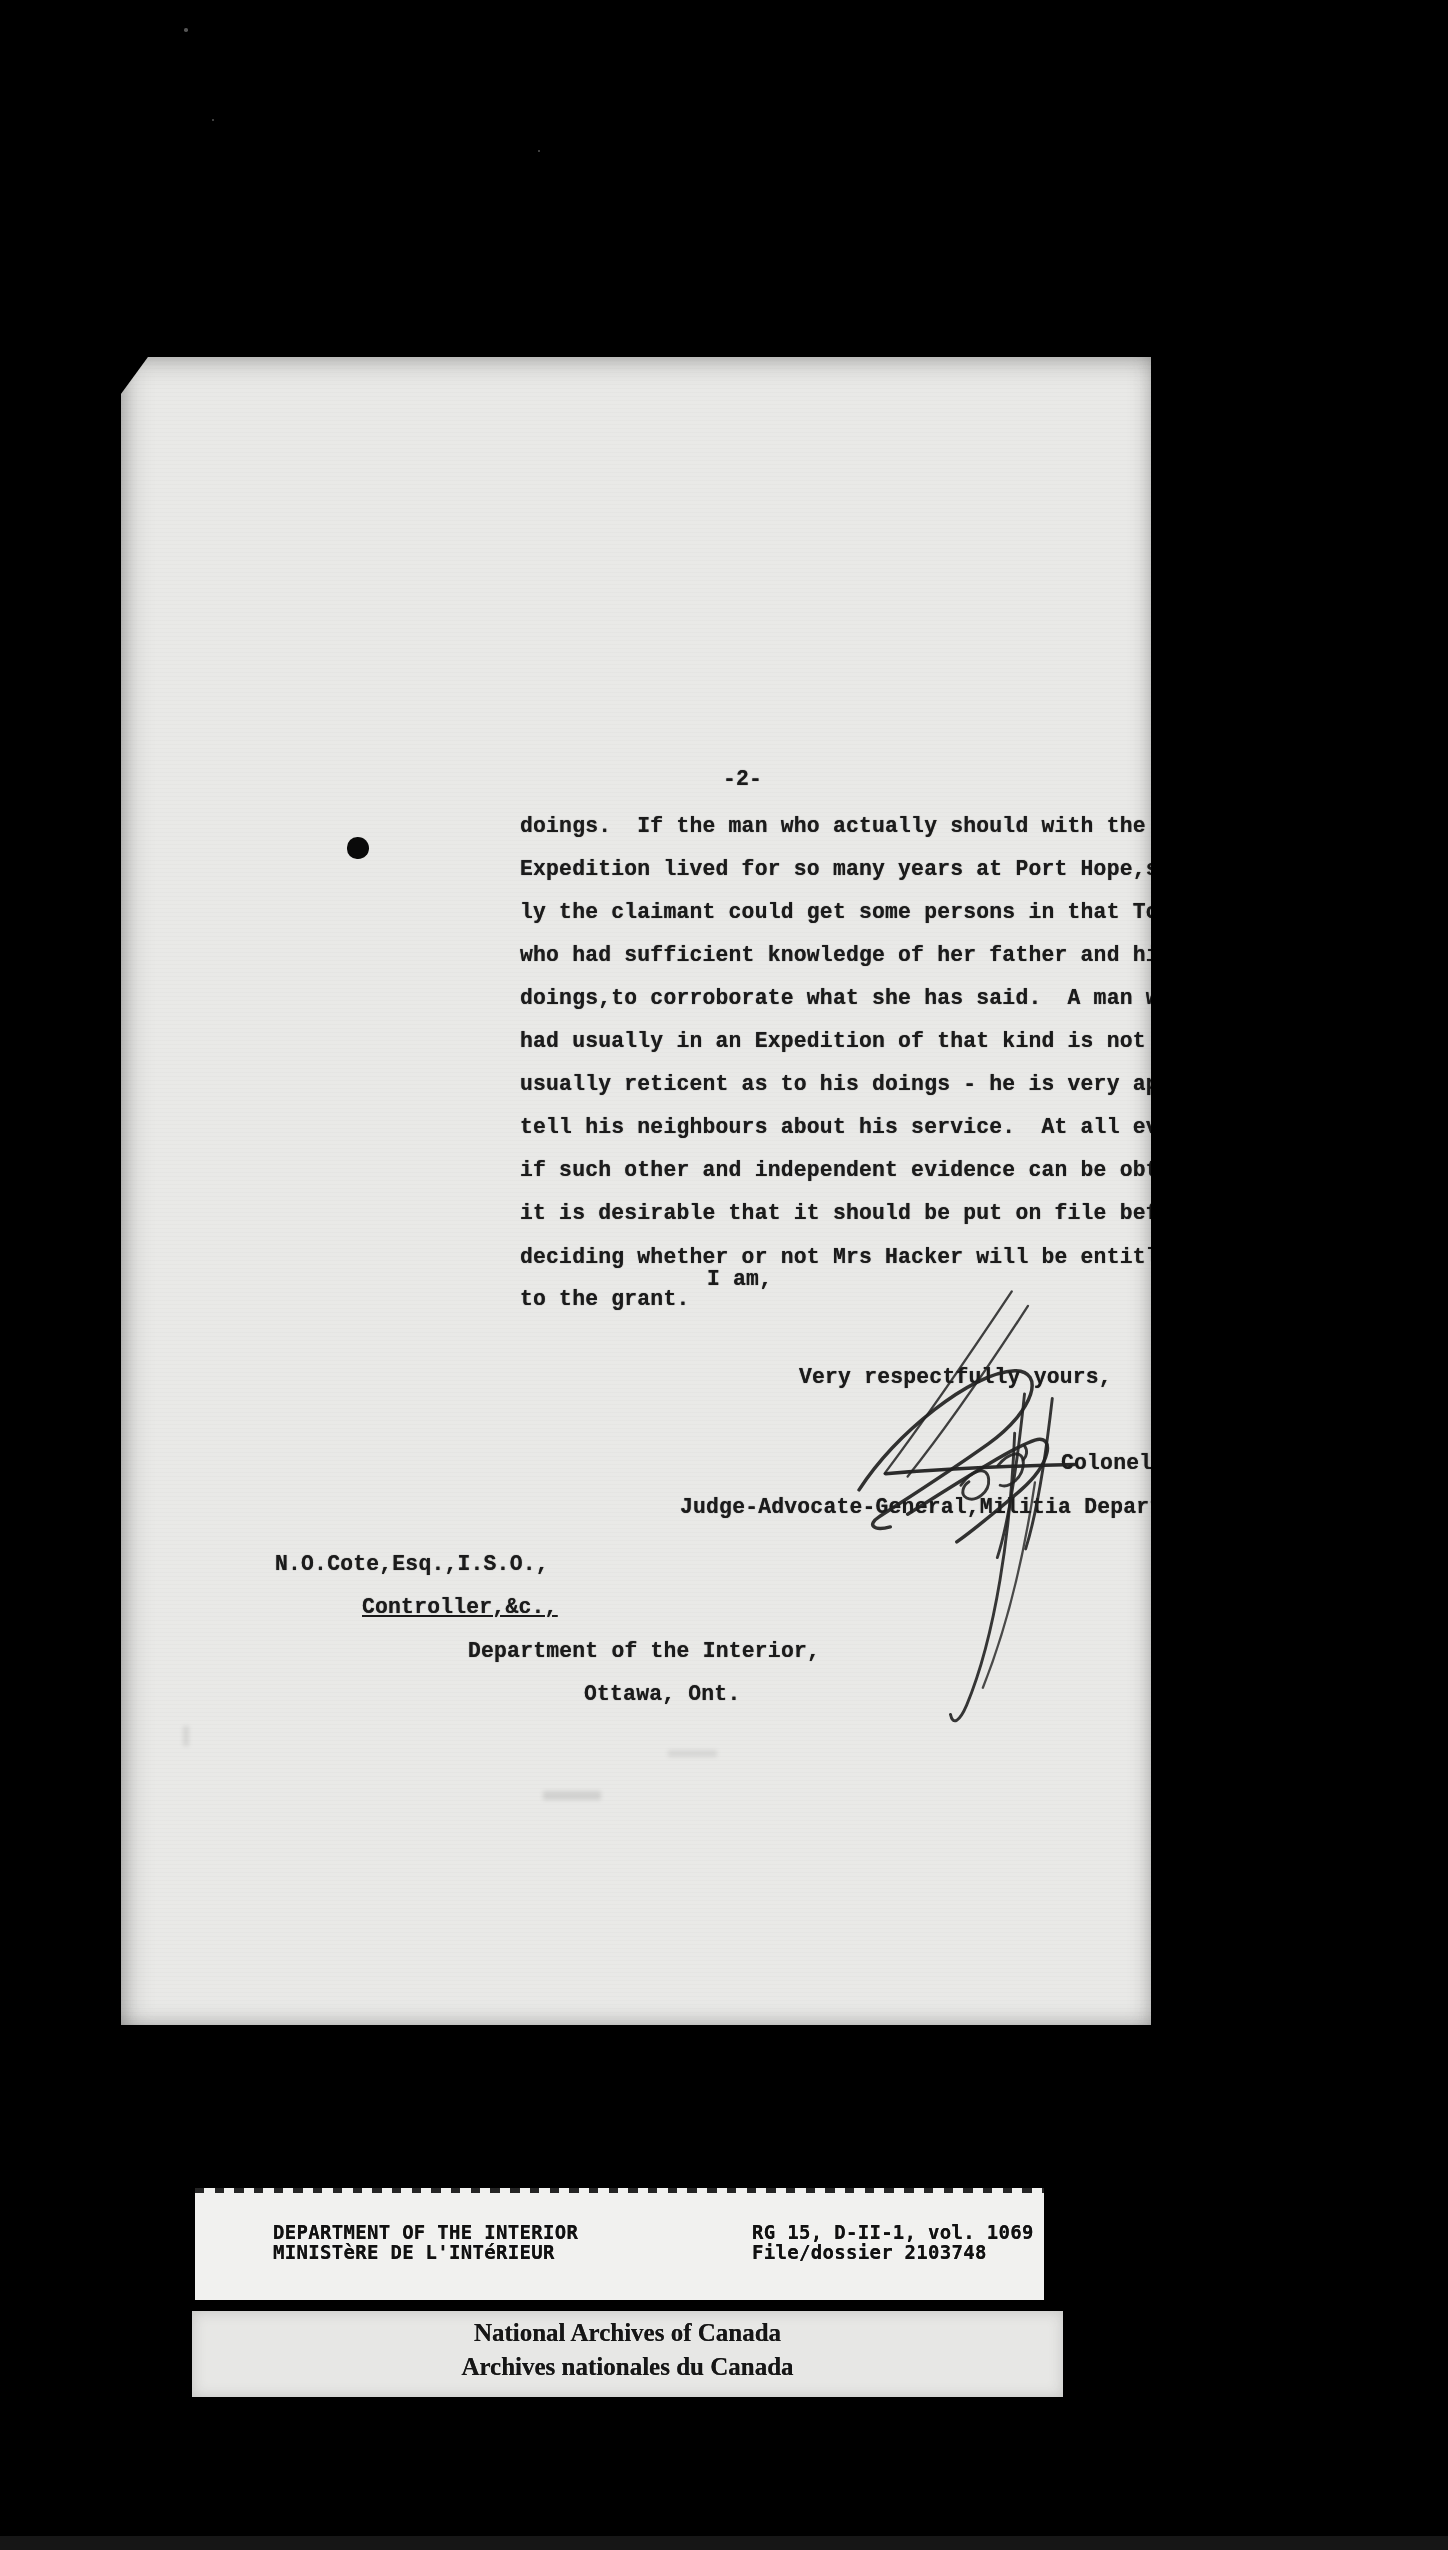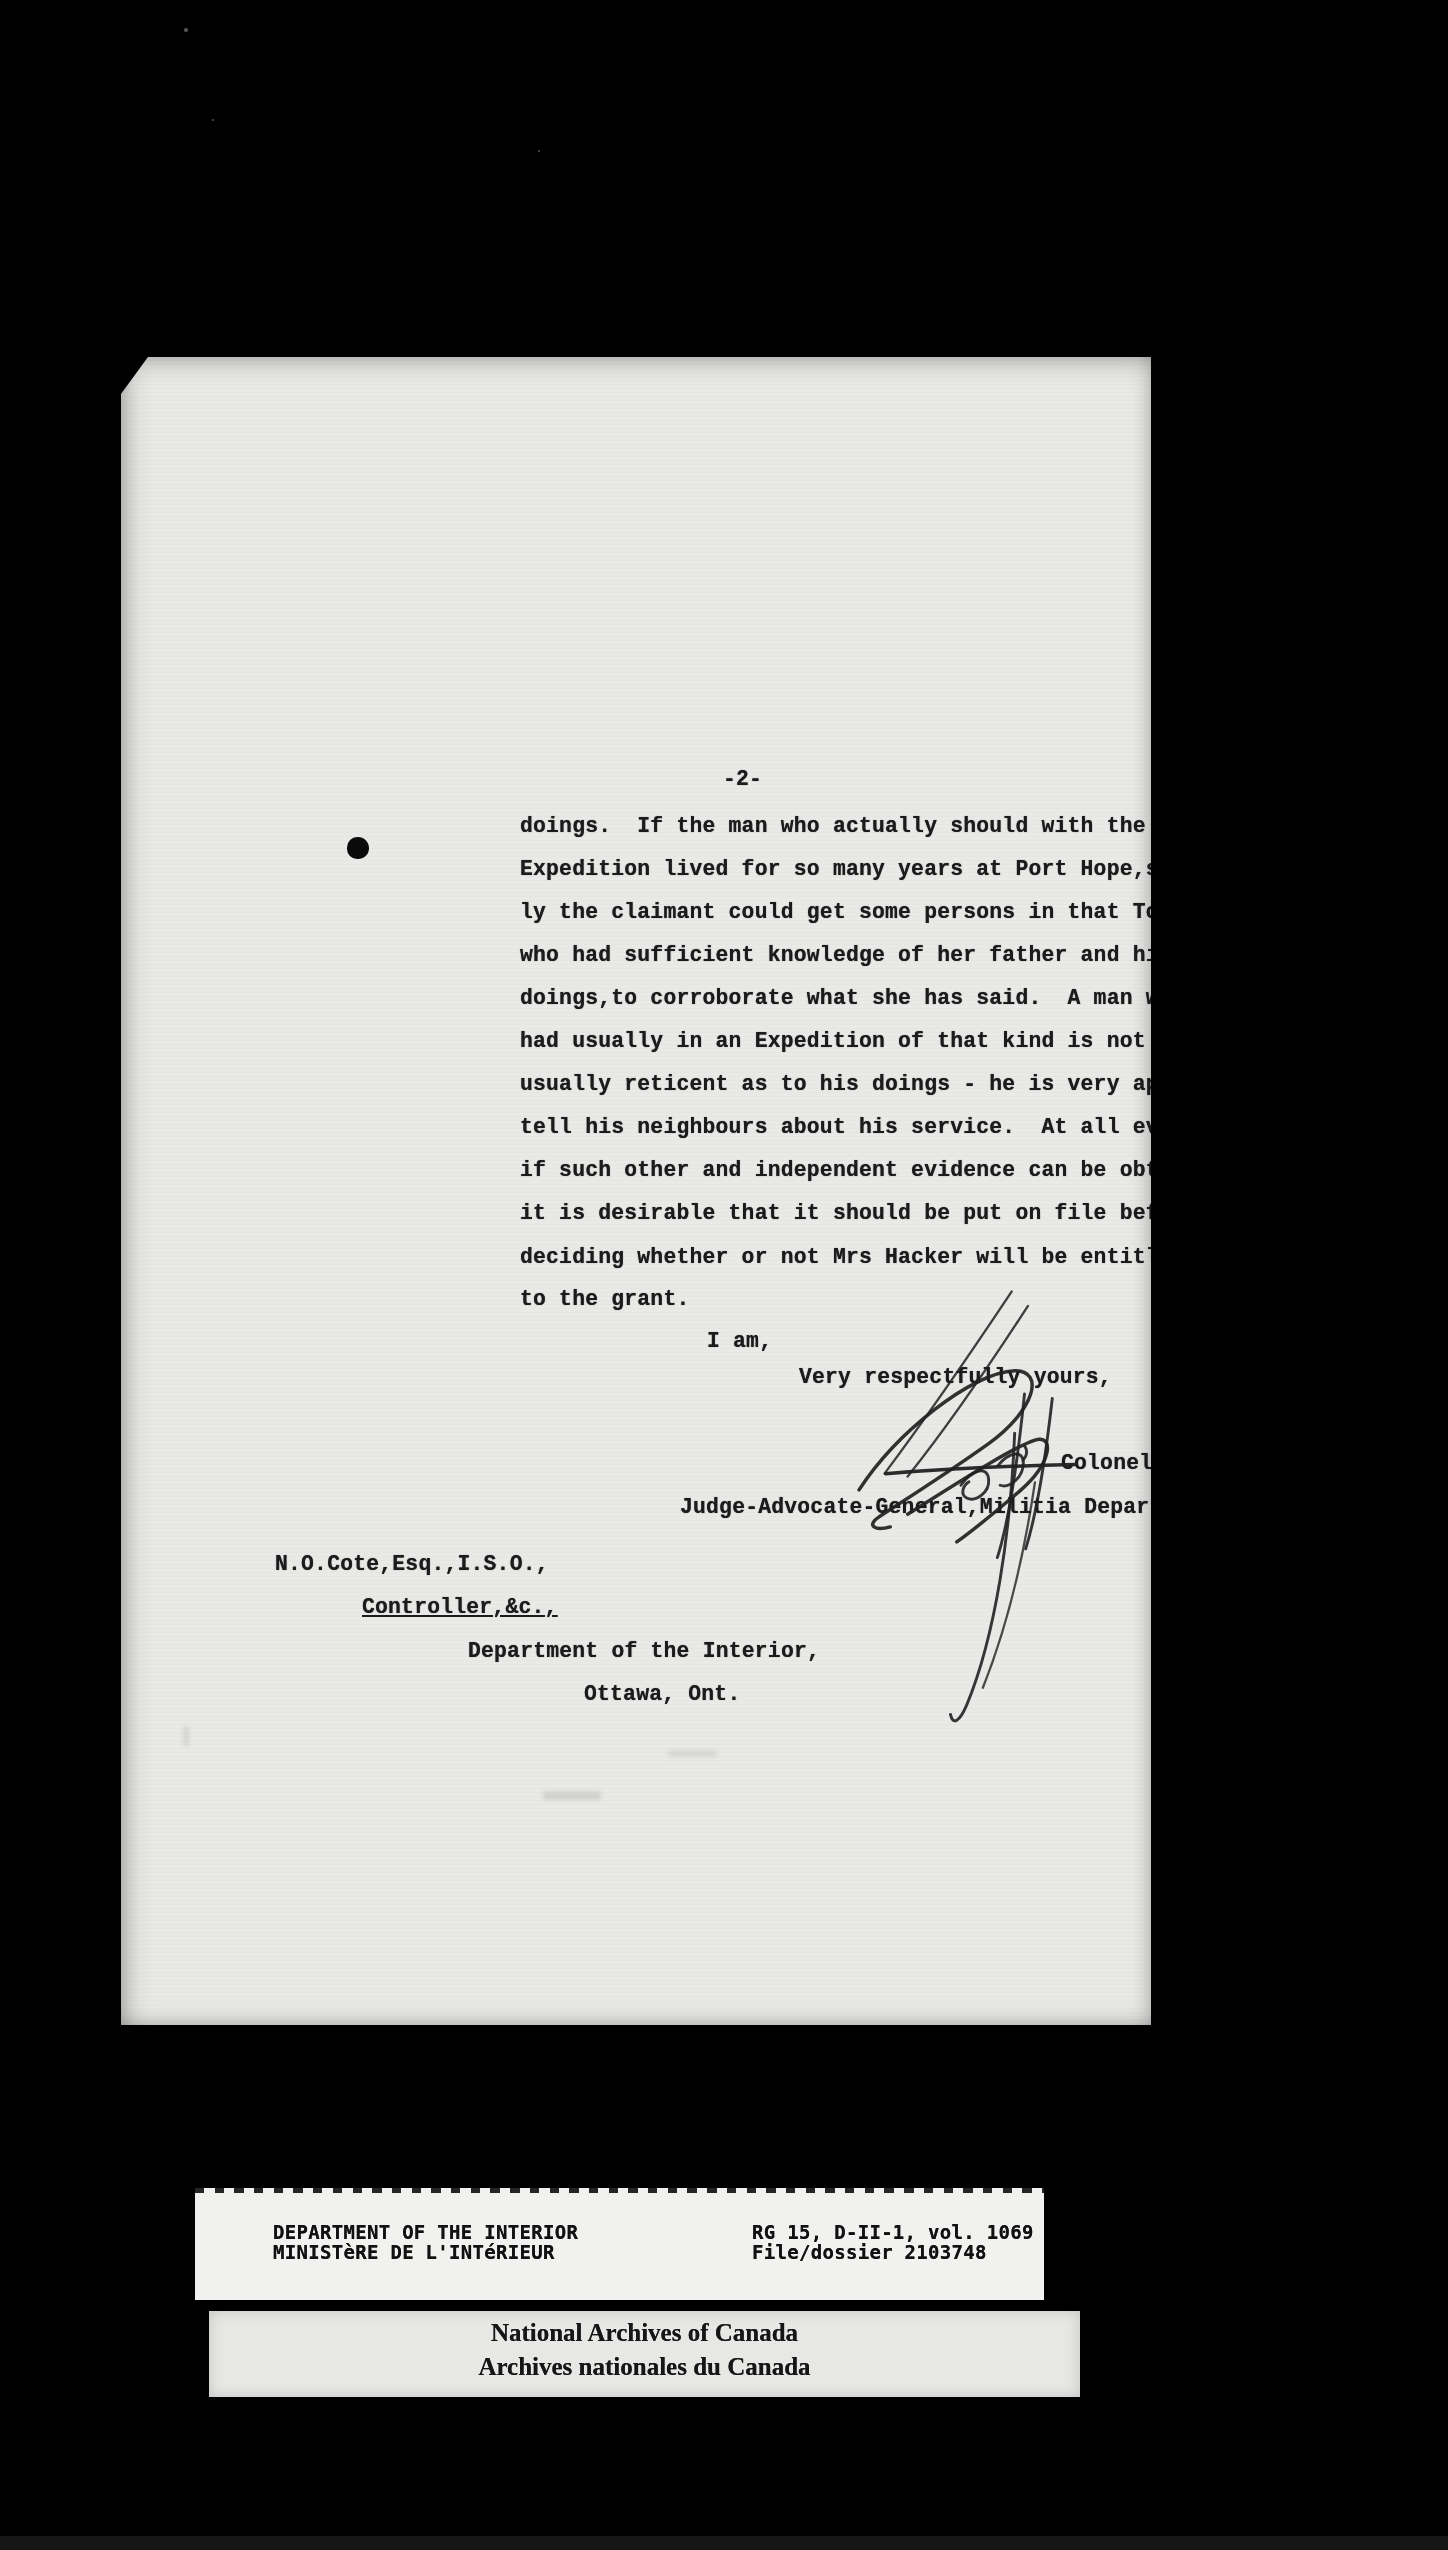--- a/index.html
+++ b/index.html
@@ -97,7 +97,7 @@
   <div class="typed" style="left:399px;top:888px;">deciding whether or not Mrs Hacker will be entitled</div>
   <div class="typed" style="left:399px;top:930px;">to the grant.</div>
 
-  <div class="typed" style="left:586px;top:972px;">I am,</div>
+  <div class="typed" style="left:586px;top:910px;">I am,</div>
   <div class="typed" style="left:678px;top:1008px;">Very respectfully yours,</div>
   <div class="typed" style="left:940px;top:1094px;">Colonel,</div>
   <div class="typed" style="left:559px;top:1138px;">Judge-Advocate-General,Militia Department.</div>

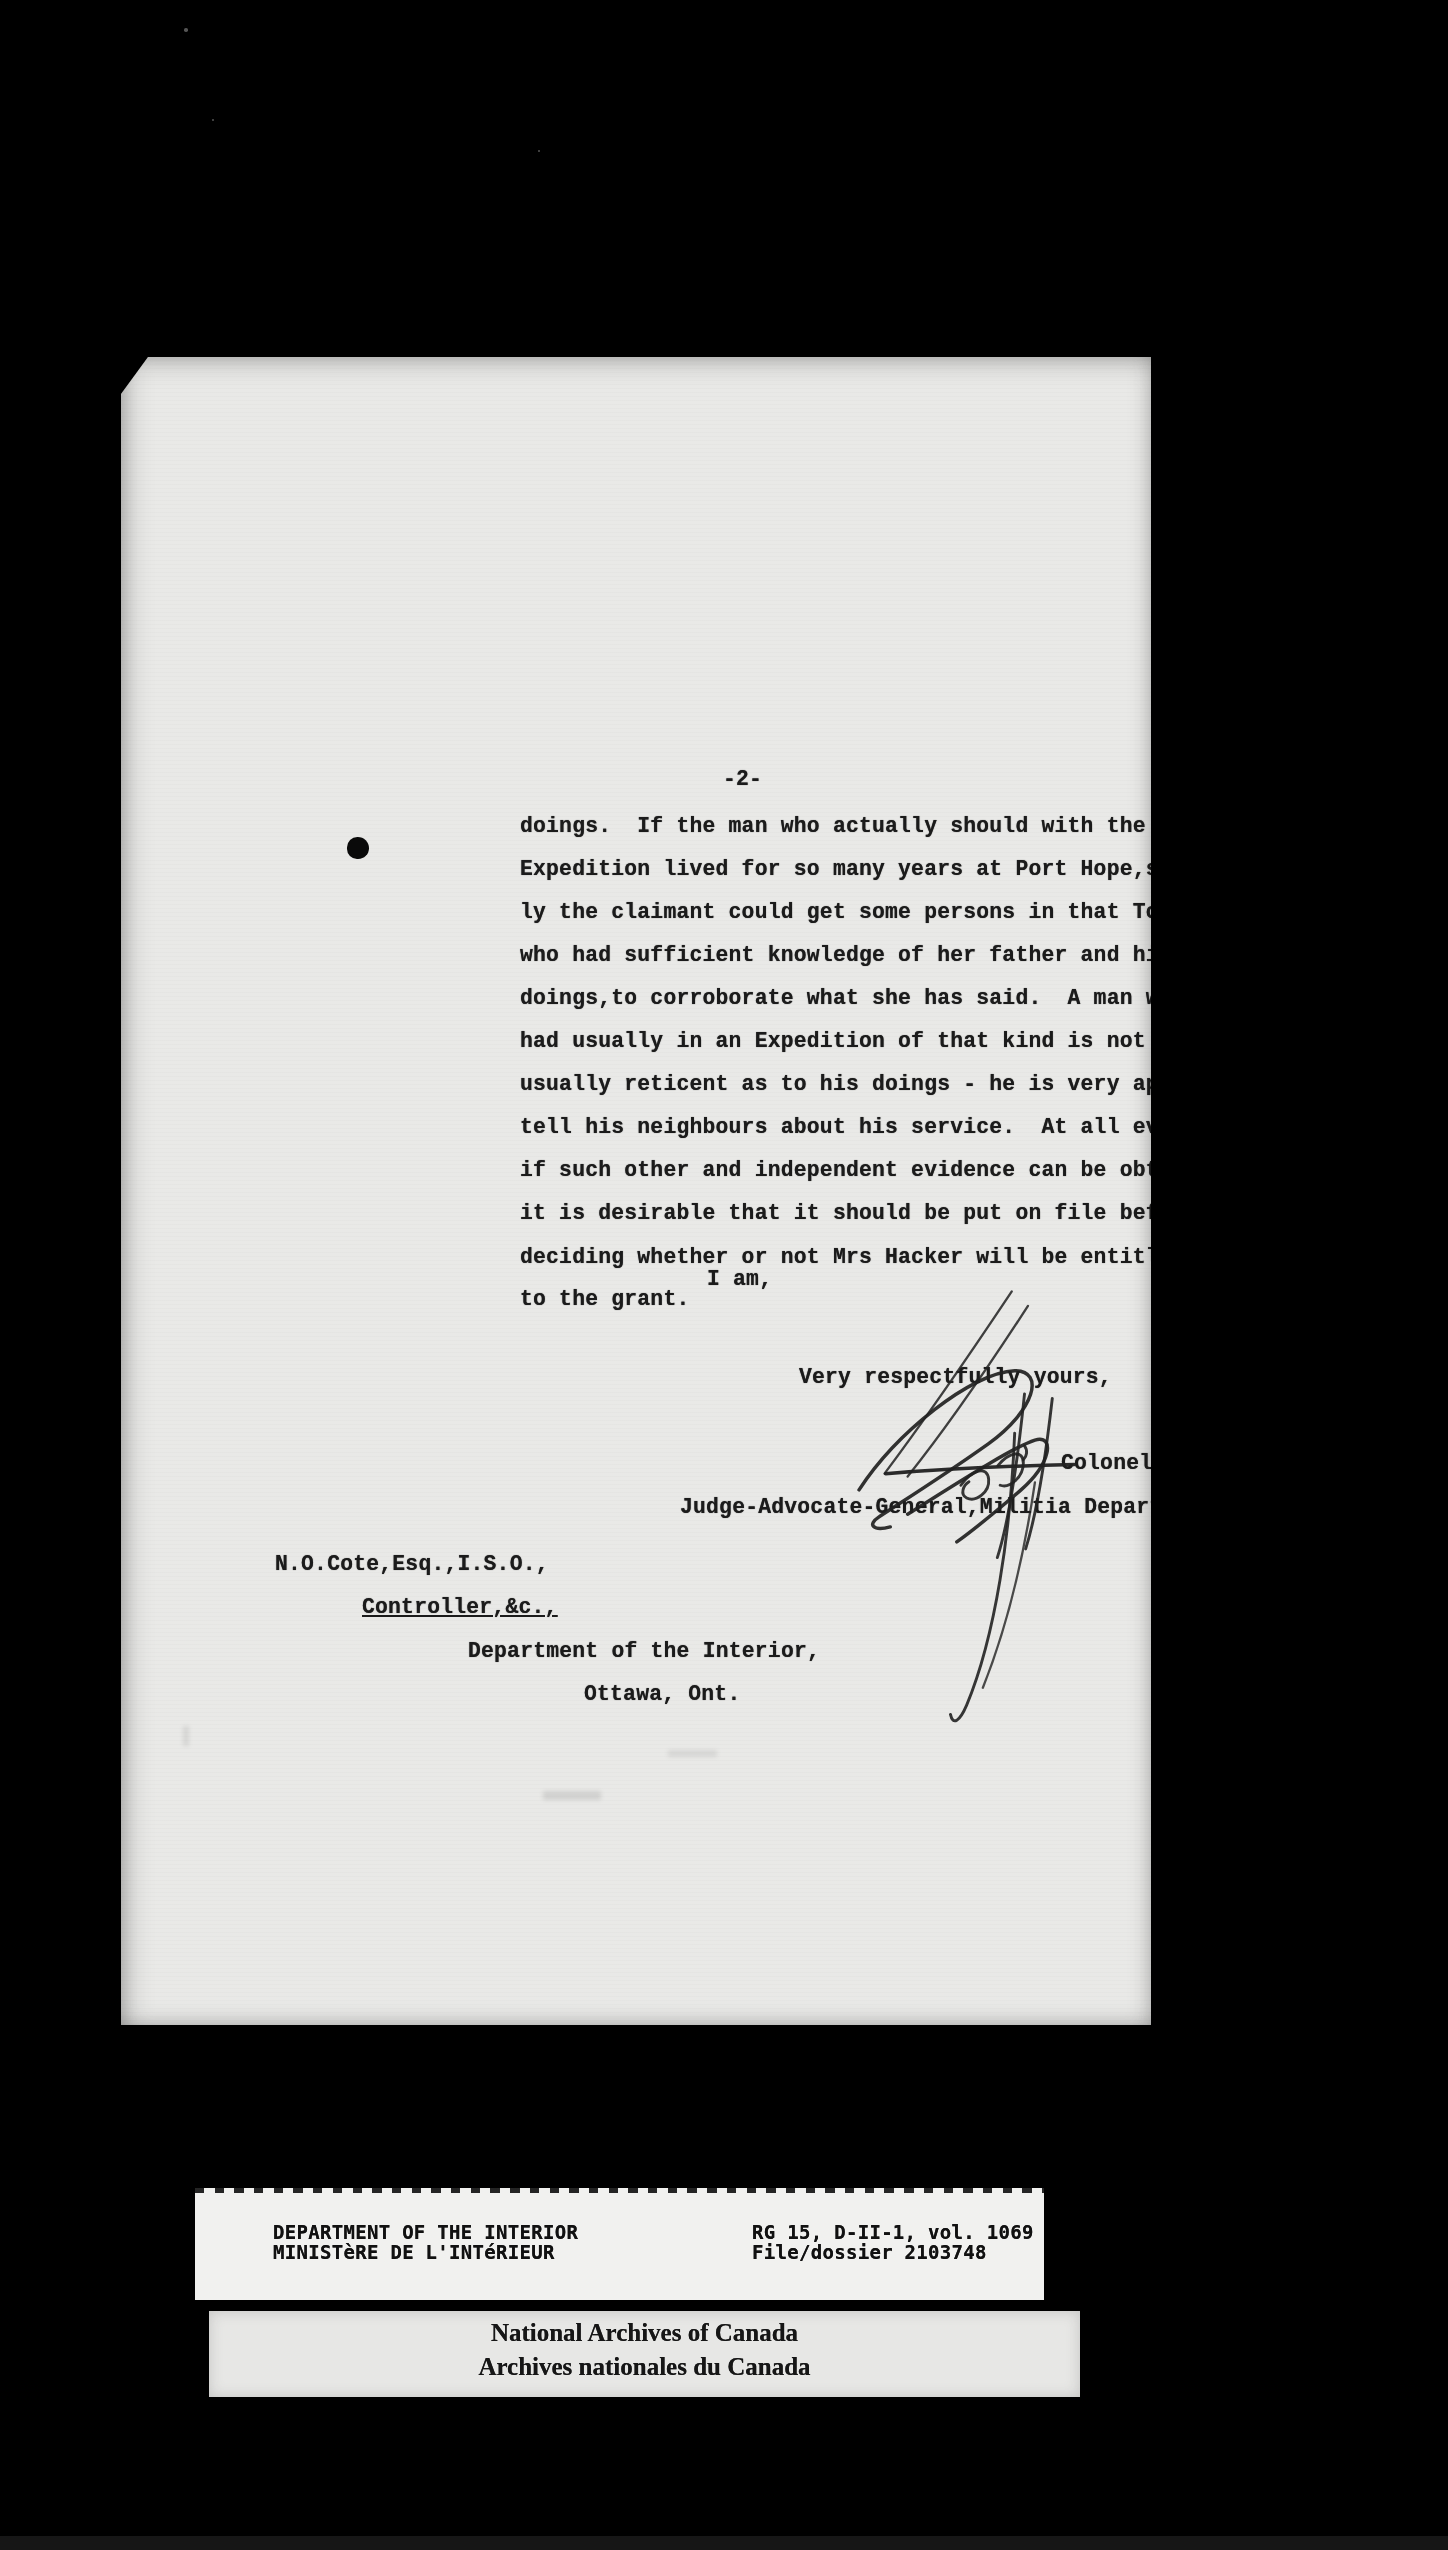--- a/index.html
+++ b/index.html
@@ -61,7 +61,6 @@
     position:absolute;left:192px;top:2311px;width:871px;height:86px;
     background:#e7e7e5;
     box-shadow:inset 0 0 14px rgba(90,90,90,.25);
-    margin-left:17px;
   }
   .serif-line{
     position:absolute;left:0;width:100%;

